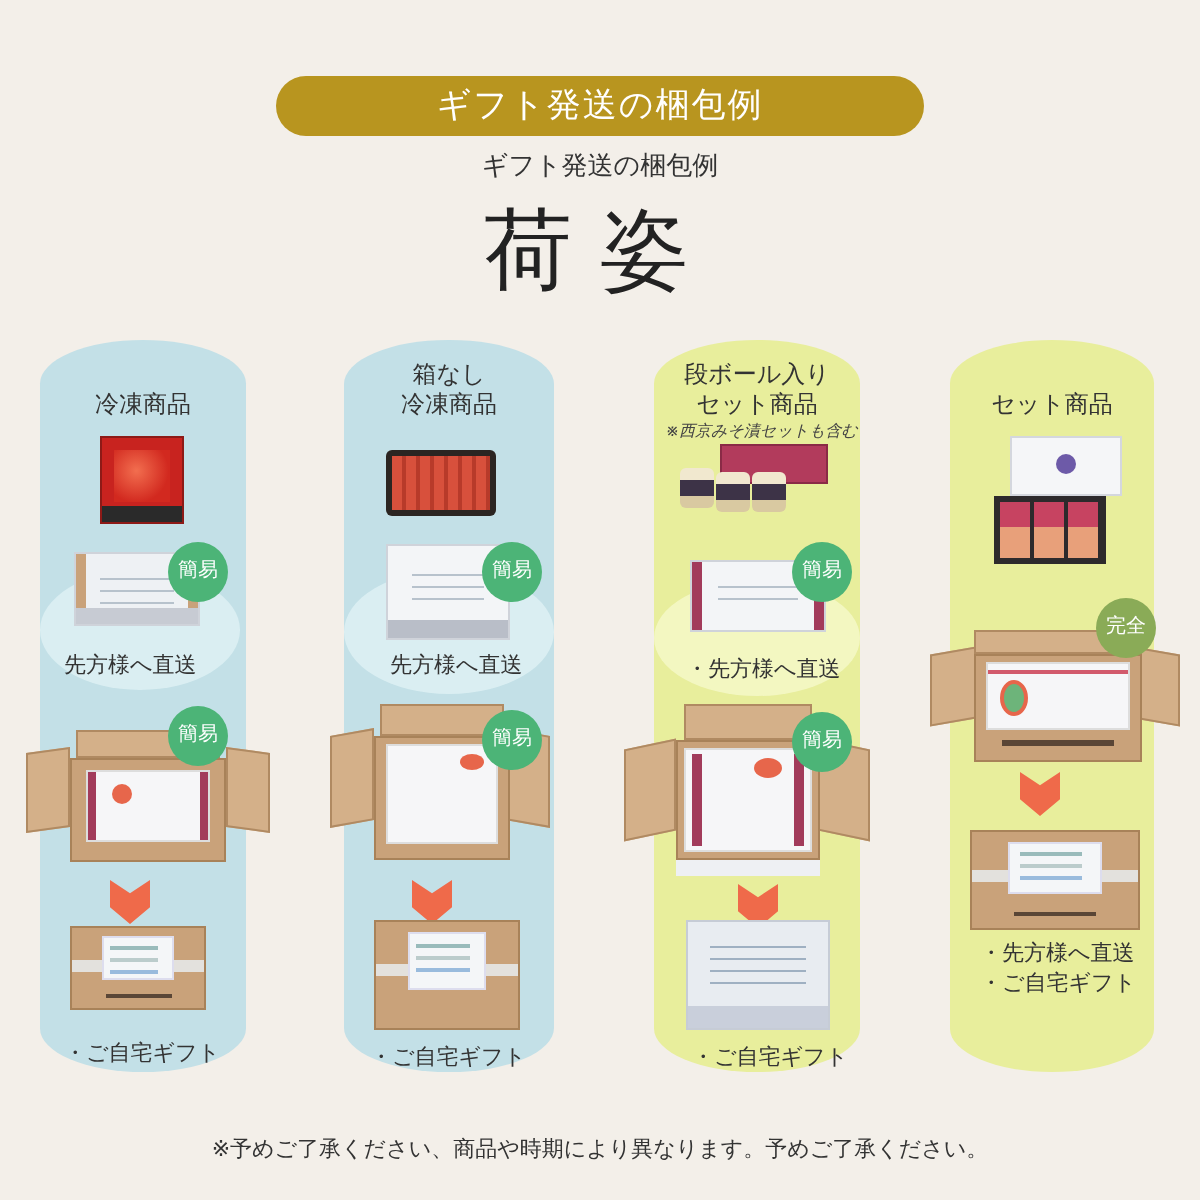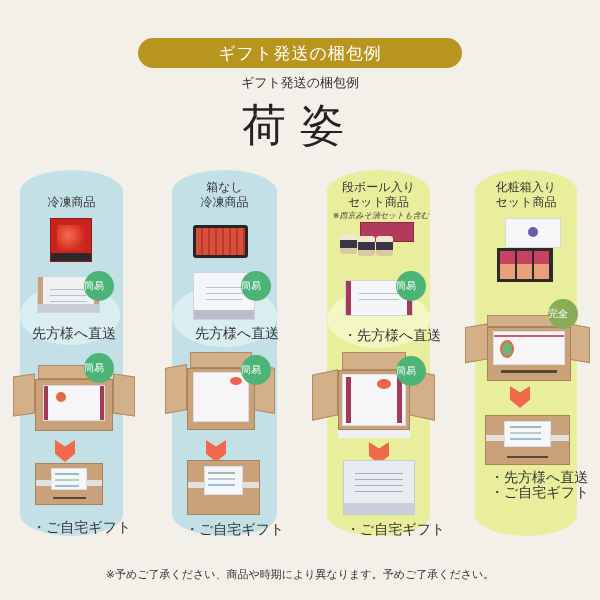--- a/index.html
+++ b/index.html
@@ -157,7 +157,6 @@
 <div class="abs label" style="left:346px;top:521px;">・ご自宅ギフト</div>
 
 <div class="abs col yellow" style="left:475px;width:102px;">
-  <div class="col-title" style="top:10px;">化粧箱入り</div>
   <div class="col-title" style="top:25px;">セット商品</div>
 </div>
 <div class="abs" style="left:497px;top:218px;width:64px;height:64px;">

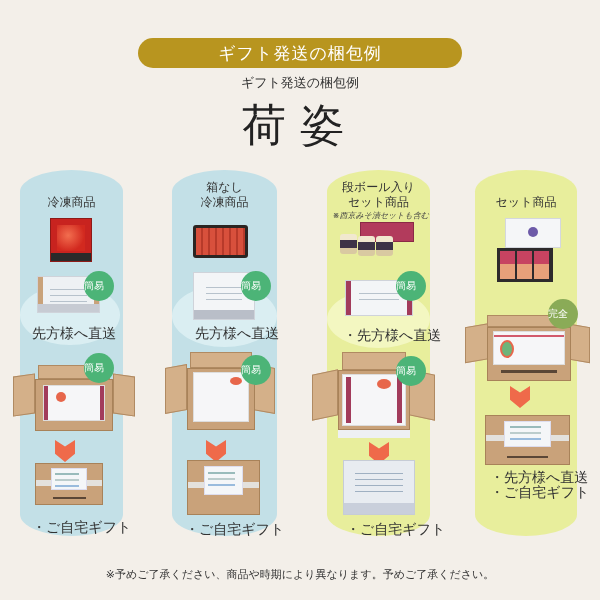--- a/index.html
+++ b/index.html
@@ -18,7 +18,7 @@
     .glow { background: rgba(226,243,246,0.75); border-radius: 50%; }
     .glow.y { background: rgba(244,248,200,0.85); }
     .badge { width: 30px; height: 30px; border-radius: 50%; background: #4cb477; color: #fff; font-size: 10px;
-             line-height: 30px; }
+             text-align: center; line-height: 30px; }
     .badge.full { background: #8aab57; }
     .label { font-size: 14px; color: #333; white-space: nowrap; }
     .box-closed { background: #c9a27a; border: 1px solid #a88259; }

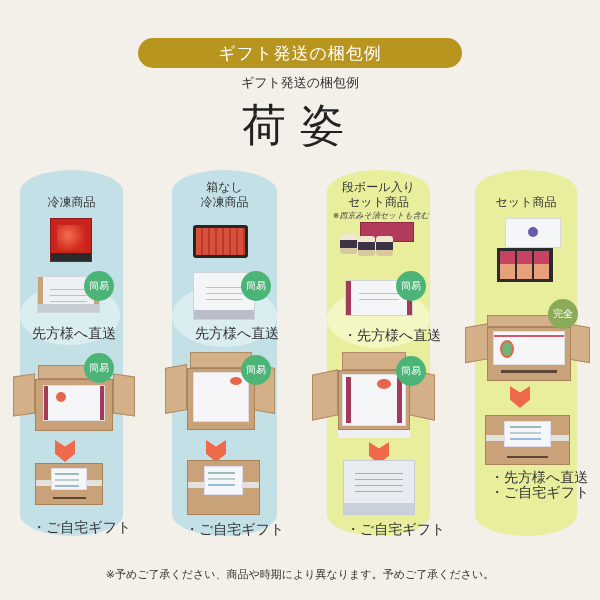--- a/index.html
+++ b/index.html
@@ -20,7 +20,7 @@
     .badge { width: 30px; height: 30px; border-radius: 50%; background: #4cb477; color: #fff; font-size: 10px;
              text-align: center; line-height: 30px; }
     .badge.full { background: #8aab57; }
-    .label { font-size: 14px; color: #333; white-space: nowrap; }
+    .label { font-size: 11px; color: #333; white-space: nowrap; }
     .box-closed { background: #c9a27a; border: 1px solid #a88259; }
     .box-closed .tape { position: absolute; left: 0; right: 0; top: 40%; height: 6px; background: #e7ecef; opacity: .85; }
     .box-closed .slip { position: absolute; left: 22%; top: 10%; width: 56%; height: 55%; background: #f4f6f8; border: 1px solid #dde; }

